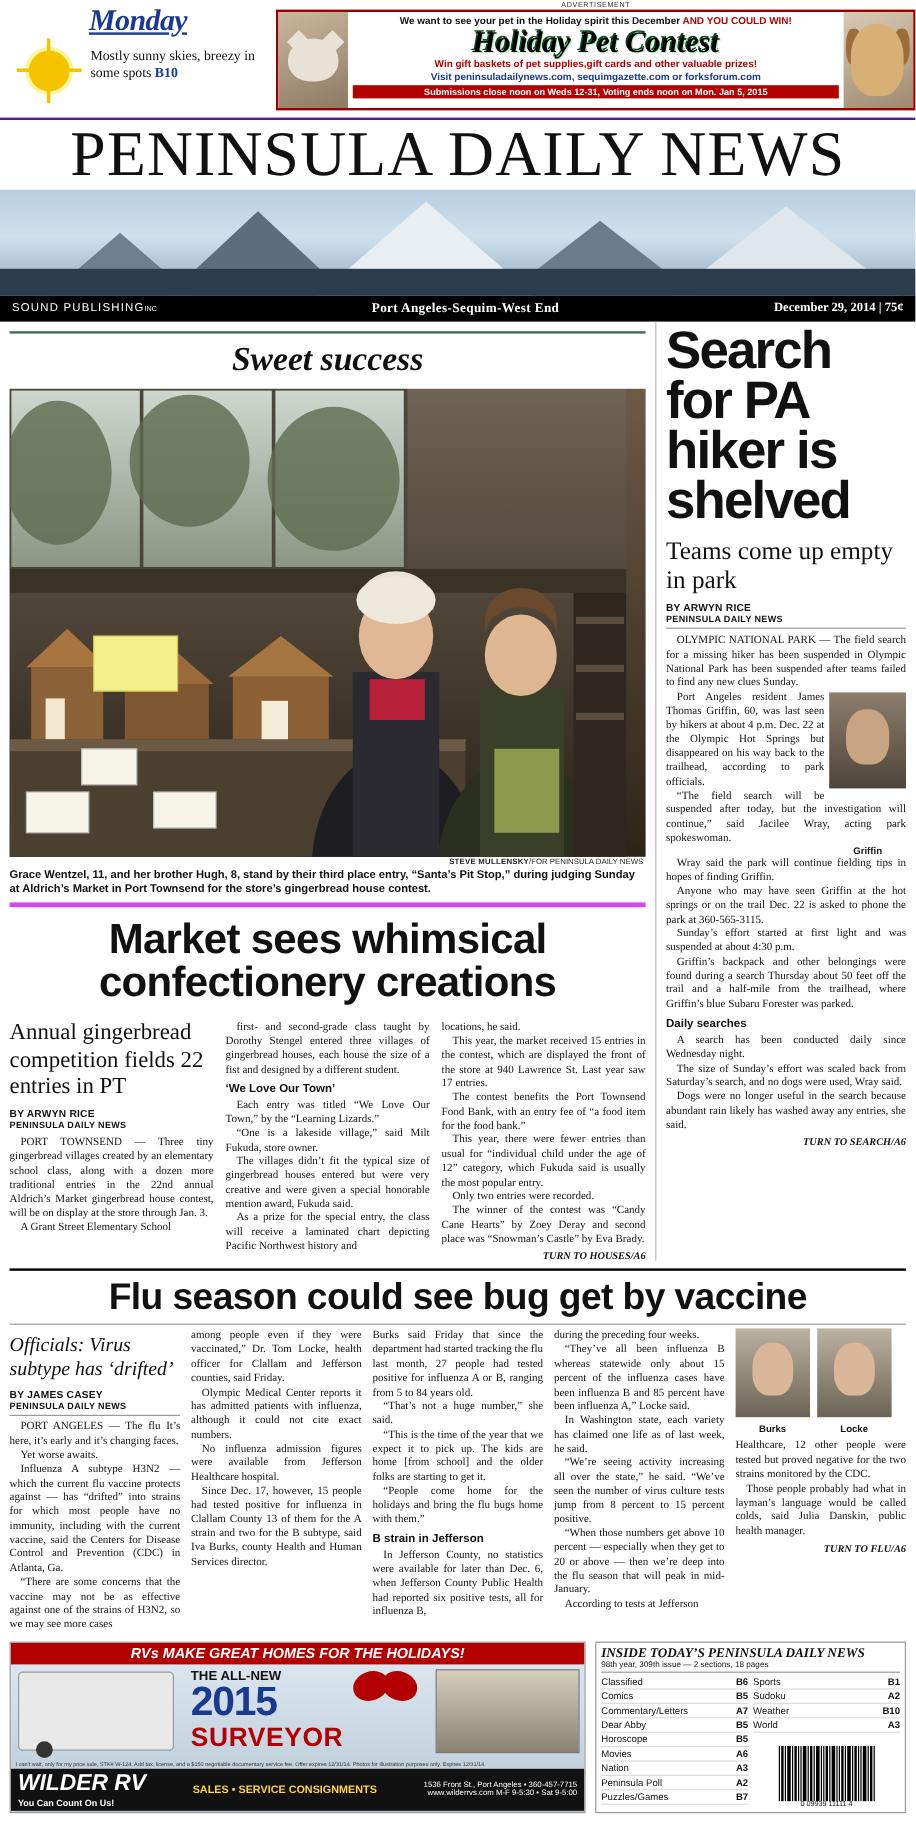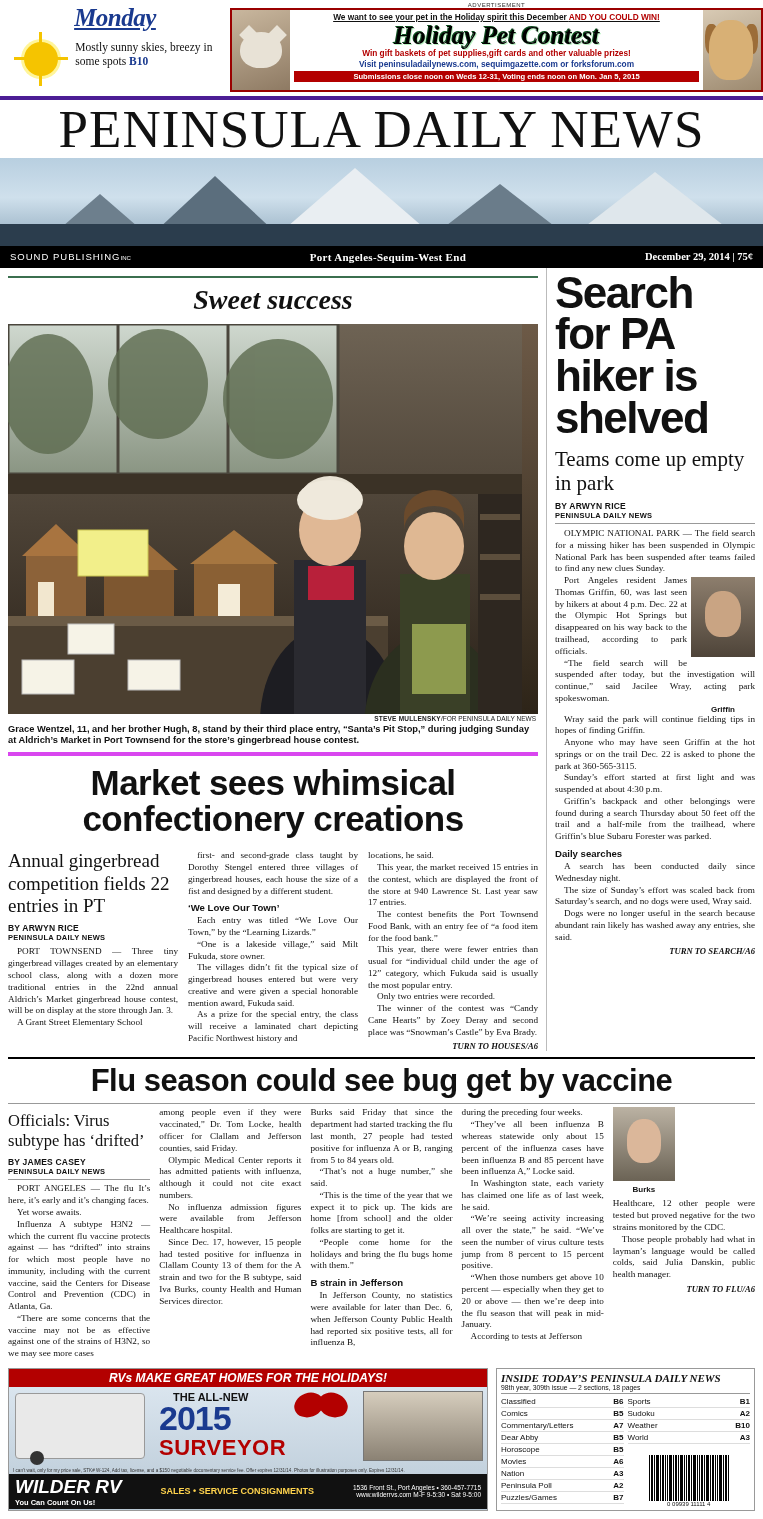--- a/index.html
+++ b/index.html
@@ -13,7 +13,7 @@
   .page { width:763px; position:relative; }
 
   
-  .topstrip { display:flex; height:100px; border-bottom:4px solid #4c1d95; }
+  .topstrip { display:flex; height:100px; border-bottom:2px solid #4c1d95; }
   .weatherbox { width:230px; position:relative; padding:4px 6px 0 6px; }
   .weather-day {
     font-family:"Liberation Serif", serif;

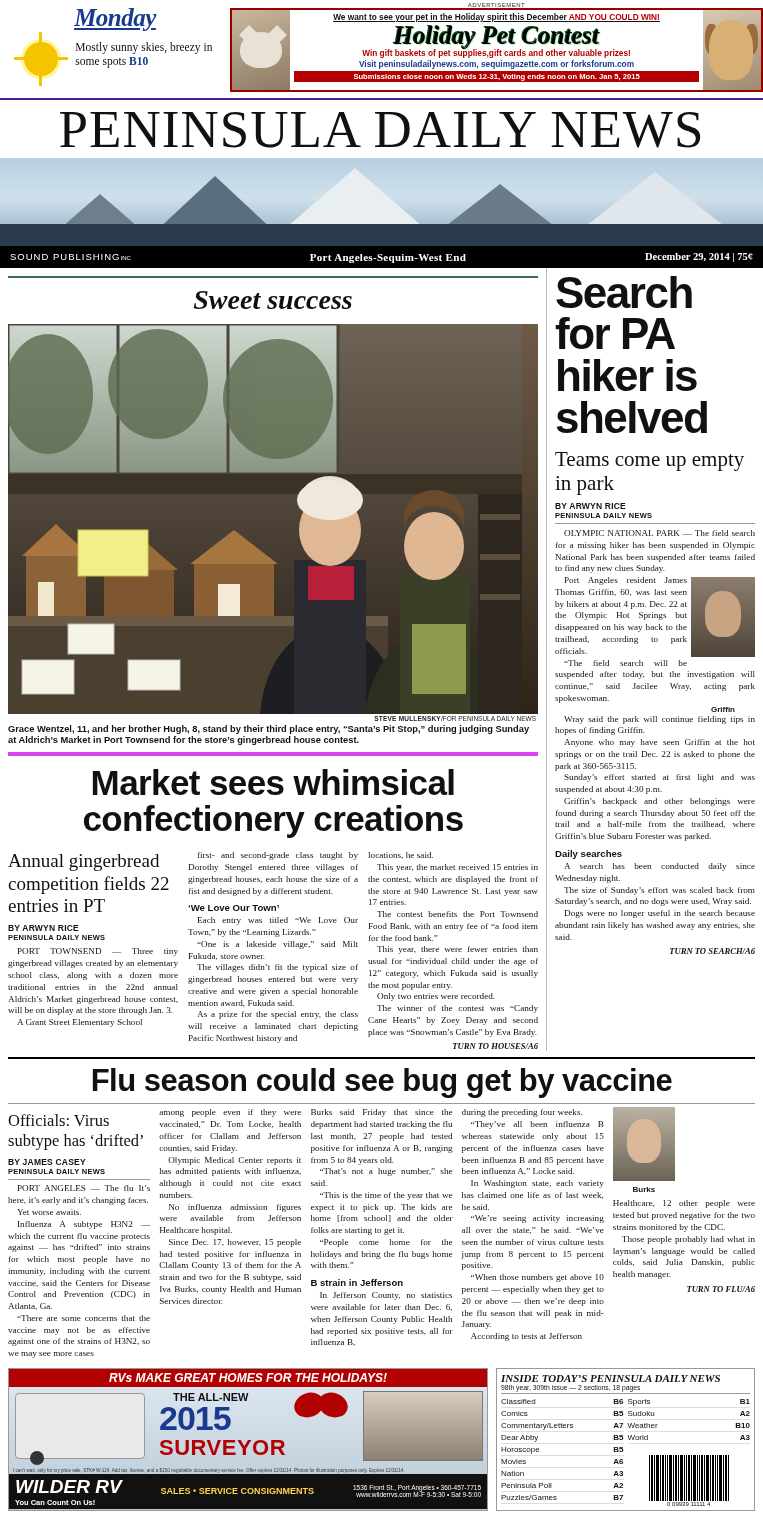--- a/index.html
+++ b/index.html
@@ -58,7 +58,7 @@
   }
   .dog-ear { position:absolute; top:14px; width:13px; height:30px; background:#9c6d38; border-radius:40%; }
   .pet-ad-center { flex:1; padding:2px 4px; text-align:center; }
-  .pet-line1 { font-size:8.3px; font-family:"Liberation Sans", sans-serif; font-weight:bold;text-decoration:underline; }
+  .pet-line1 { font-size:8.3px; font-family:"Liberation Sans", sans-serif; font-weight:bold; }
   .pet-line1 .red { color:#b30000; }
   .pet-title {
     font-family:"Liberation Serif", serif; font-weight:bold; font-style:italic;

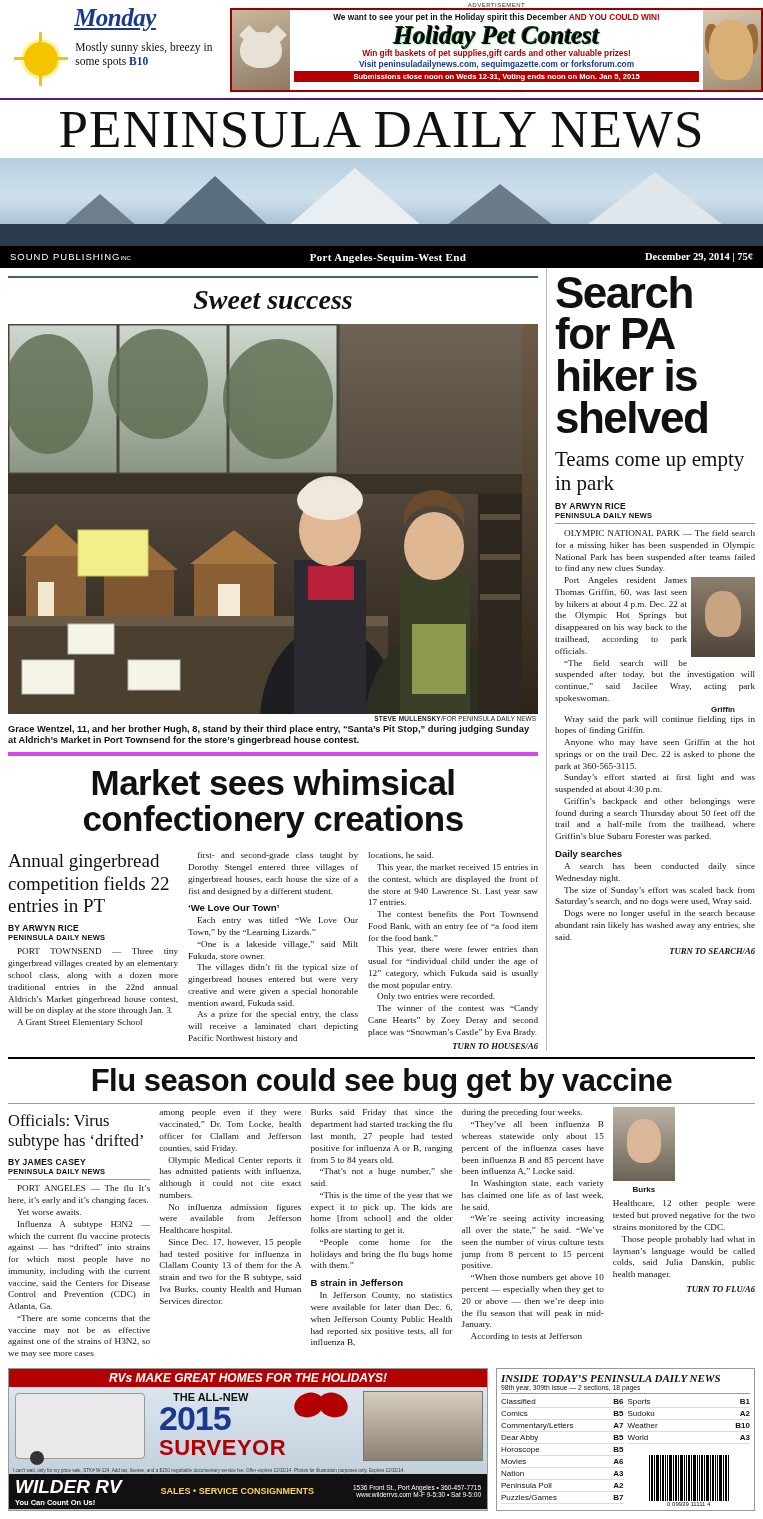--- a/index.html
+++ b/index.html
@@ -174,7 +174,7 @@
     font-size:31px; font-family:"Liberation Sans", sans-serif; font-weight:bold;
     text-align:center; letter-spacing:-0.5px; padding-bottom:4px;
   }
-  .flu-sub { font-size:16.5px; padding:4px 0 6px 0; }
+  .flu-sub { font-size:16.5px; padding:4px 0 6px 0;font-style:italic; }
   .flu-cols { display:flex; gap:9px; }
   .flu-cols > div { flex:1; }
   .mug2 {

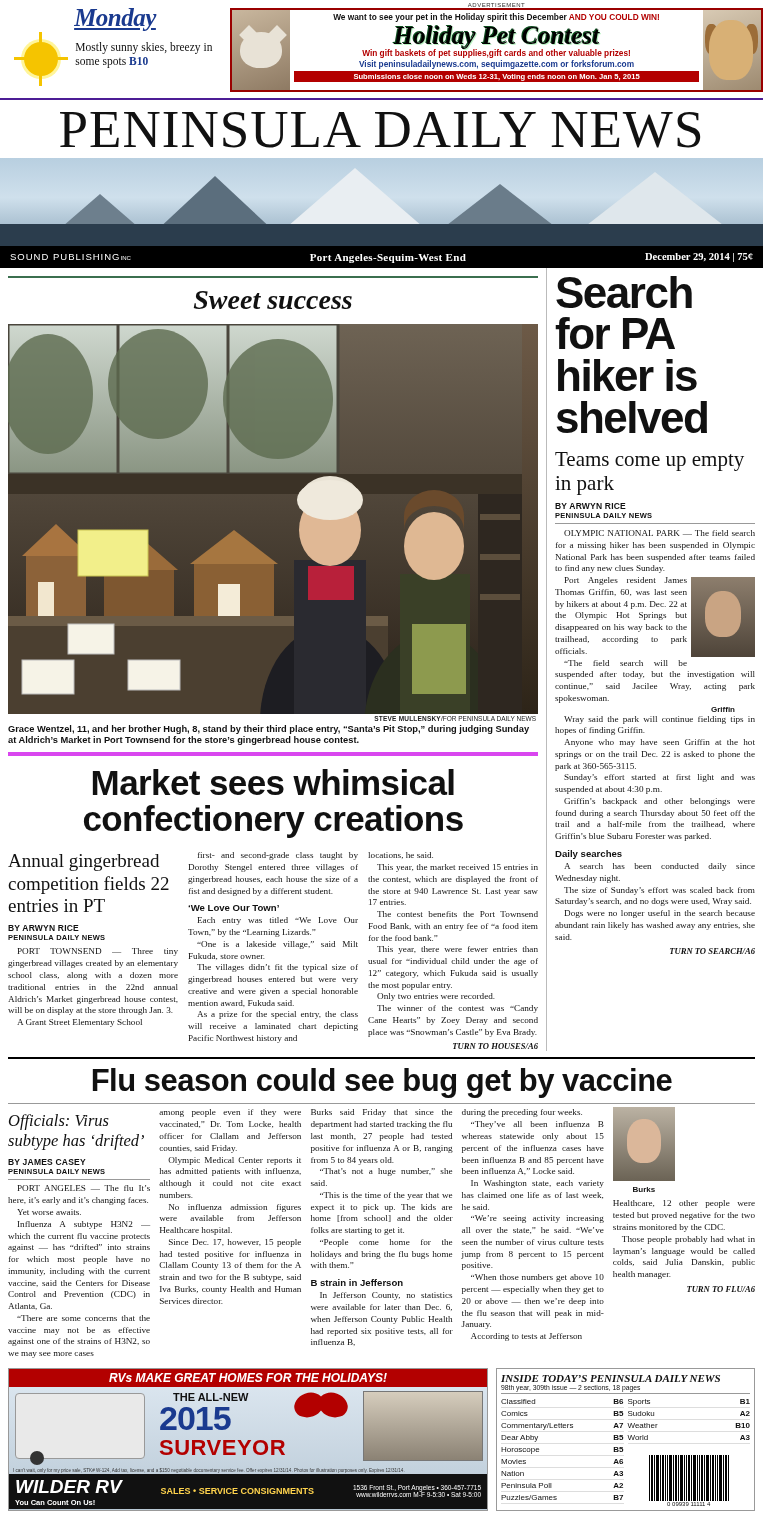--- a/index.html
+++ b/index.html
@@ -485,6 +485,10 @@
             <div class="mug2"><div class="face"></div></div>
             <div class="mug-cap" style="width:62px">Burks</div>
           </div>
+          <div>
+            <div class="mug2"><div class="face"></div></div>
+            <div class="mug-cap" style="width:62px">Locke</div>
+          </div>
         </div>
         <p class="body noind" style="margin-top:4px">Healthcare, 12 other people were tested but proved negative for the two strains monitored by the CDC.</p>
         <p class="body">Those people probably had what in layman’s language would be called colds, said Julia Danskin, public health manager.</p>

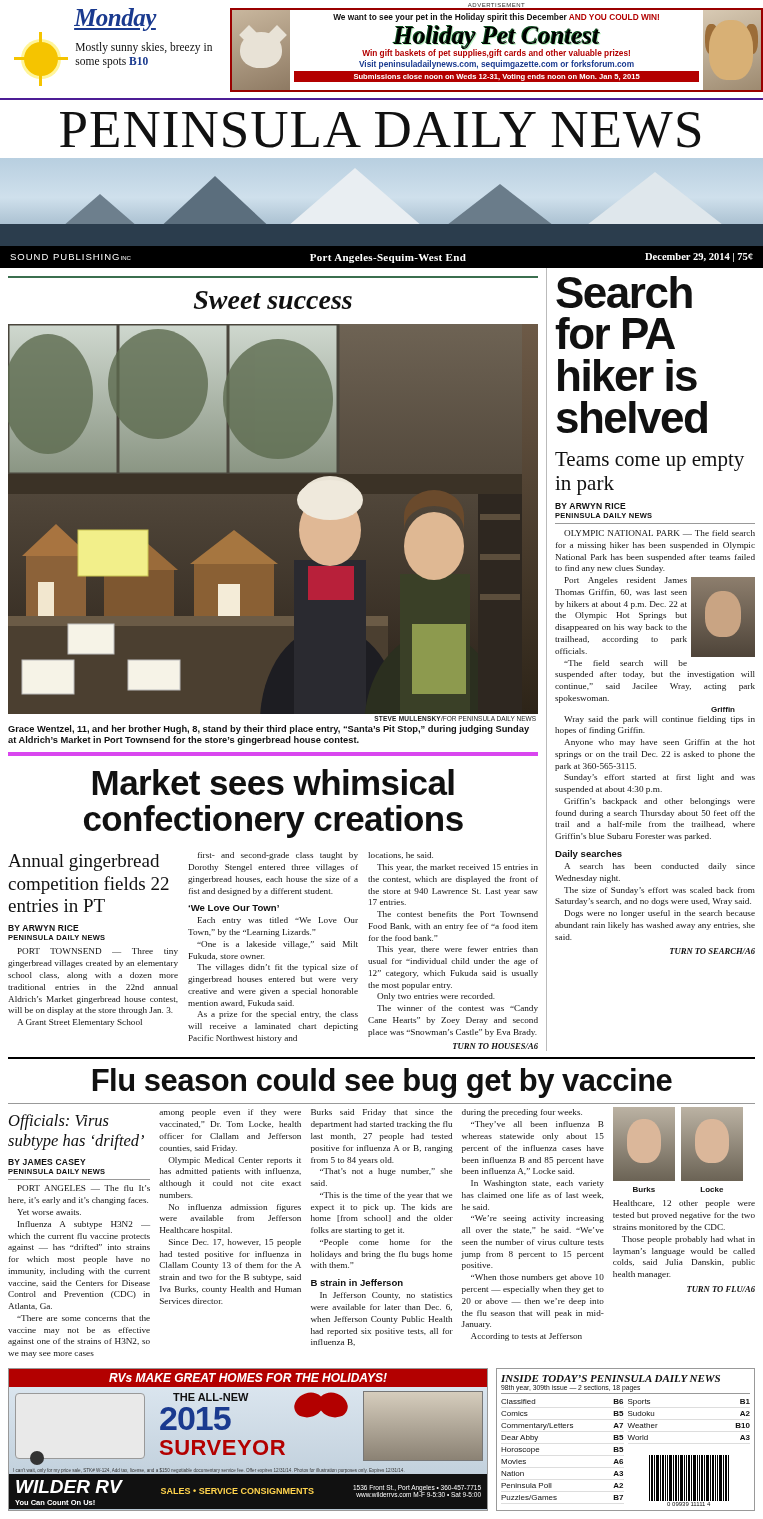--- a/index.html
+++ b/index.html
@@ -196,7 +196,7 @@
     font-style:italic;
   }
   .rv-mid { height:80px; position:relative; }
-  .rv-all-new { position:absolute; left:164px; top:4px; font-family:"Liberation Sans", sans-serif; font-weight:bold; font-size:11px; color:#111; }
+  .rv-all-new { position:absolute; left:150px; top:4px; font-family:"Liberation Sans", sans-serif; font-weight:bold; font-size:11px; color:#111; }
   .rv-2015 { position:absolute; left:150px; top:14px; font-family:"Liberation Sans", sans-serif; font-weight:bold; font-size:34px; color:#1a3a8f; line-height:1; letter-spacing:-1px; }
   .rv-surveyor { position:absolute; left:150px; top:48px; font-family:"Liberation Sans", sans-serif; font-weight:bold; font-size:22px; color:#b30000; letter-spacing:0.5px; }
   .rv-trailer {

